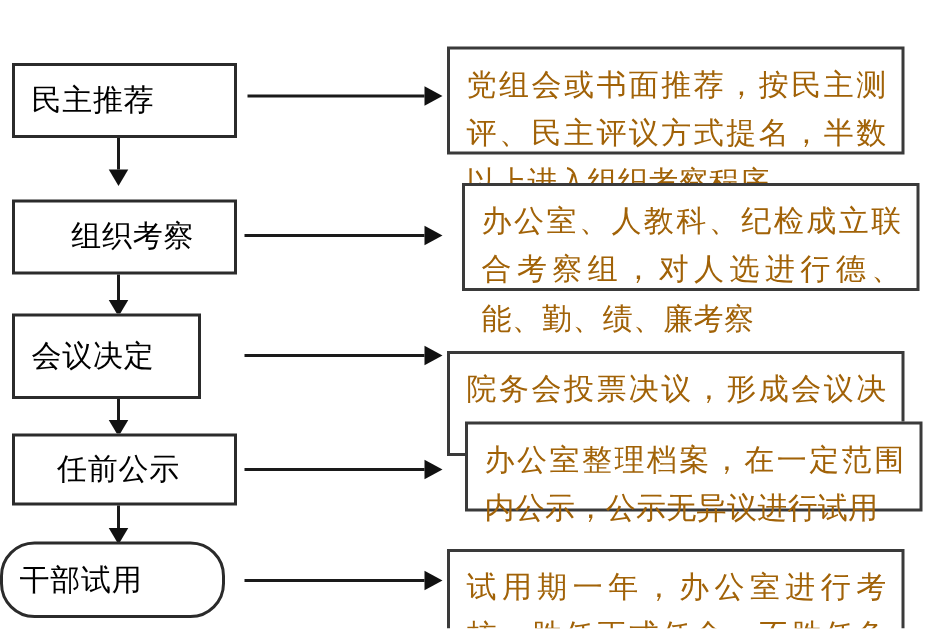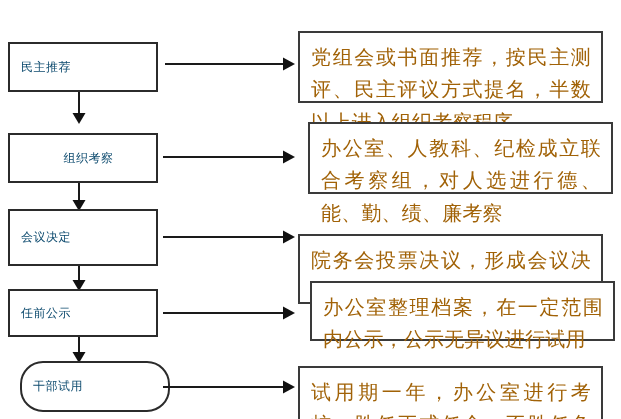--- a/index.html
+++ b/index.html
@@ -28,8 +28,8 @@
     align-items: center;
   }
   .stage-label {
-    font-size: 12px;
-    color: #0c4a6e;
+    font-size: 20px;
+    color: #000000;
     line-height: 1.2;
     padding-left: 11px;
     letter-spacing: 0.5px;

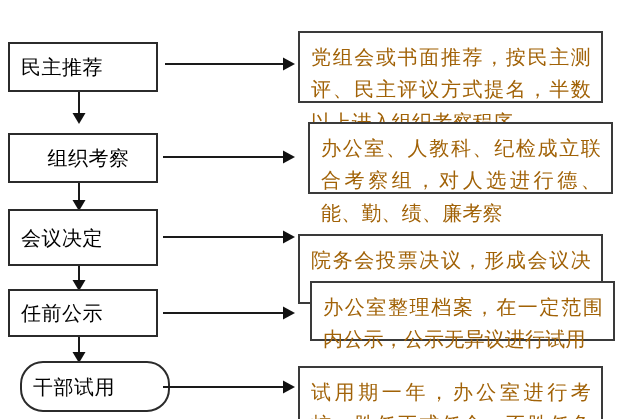--- a/index.html
+++ b/index.html
@@ -103,7 +103,7 @@
     </svg>
   </div>
 
-  <div class="node-box stage-box" style="left:8px; top:209px; width:150px; height:57px;">
+  <div class="node-box stage-box" style="left:8px; top:209px; width:126px; height:57px;">
     <span class="stage-label">会议决定</span>
   </div>
 

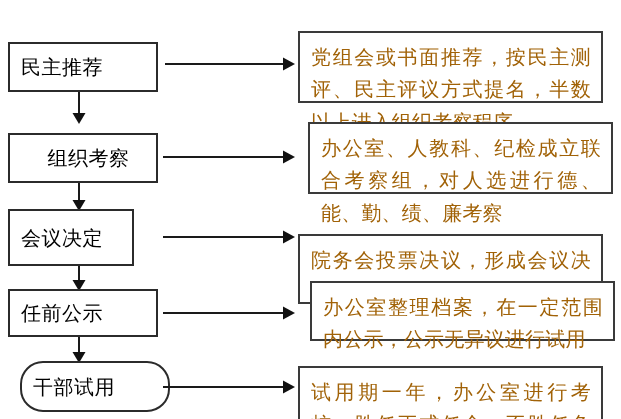--- a/index.html
+++ b/index.html
@@ -125,7 +125,7 @@
     </svg>
   </div>
 
-  <div class="node-box stage-box" style="left:8px; top:289px; width:150px; height:48px;">
+  <div class="node-box stage-box" style="left:8px; top:289px; width:150px; height:48px;padding-left:17px;">
     <span class="stage-label">任前公示</span>
   </div>
 

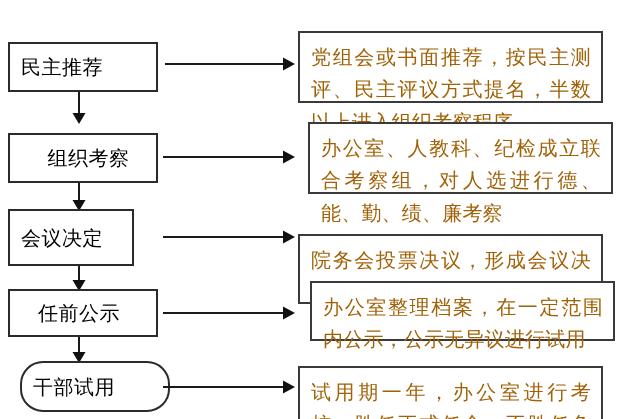--- a/index.html
+++ b/index.html
@@ -147,7 +147,7 @@
     </svg>
   </div>
 
-  <div class="node-box stage-box" style="left:20px; top:361px; width:150px; height:51px;border-radius:23px;">
+  <div class="node-box stage-box" style="left:0; top:361px; width:150px; height:51px;border-radius:23px;">
     <span class="stage-label">干部试用</span>
   </div>
 

